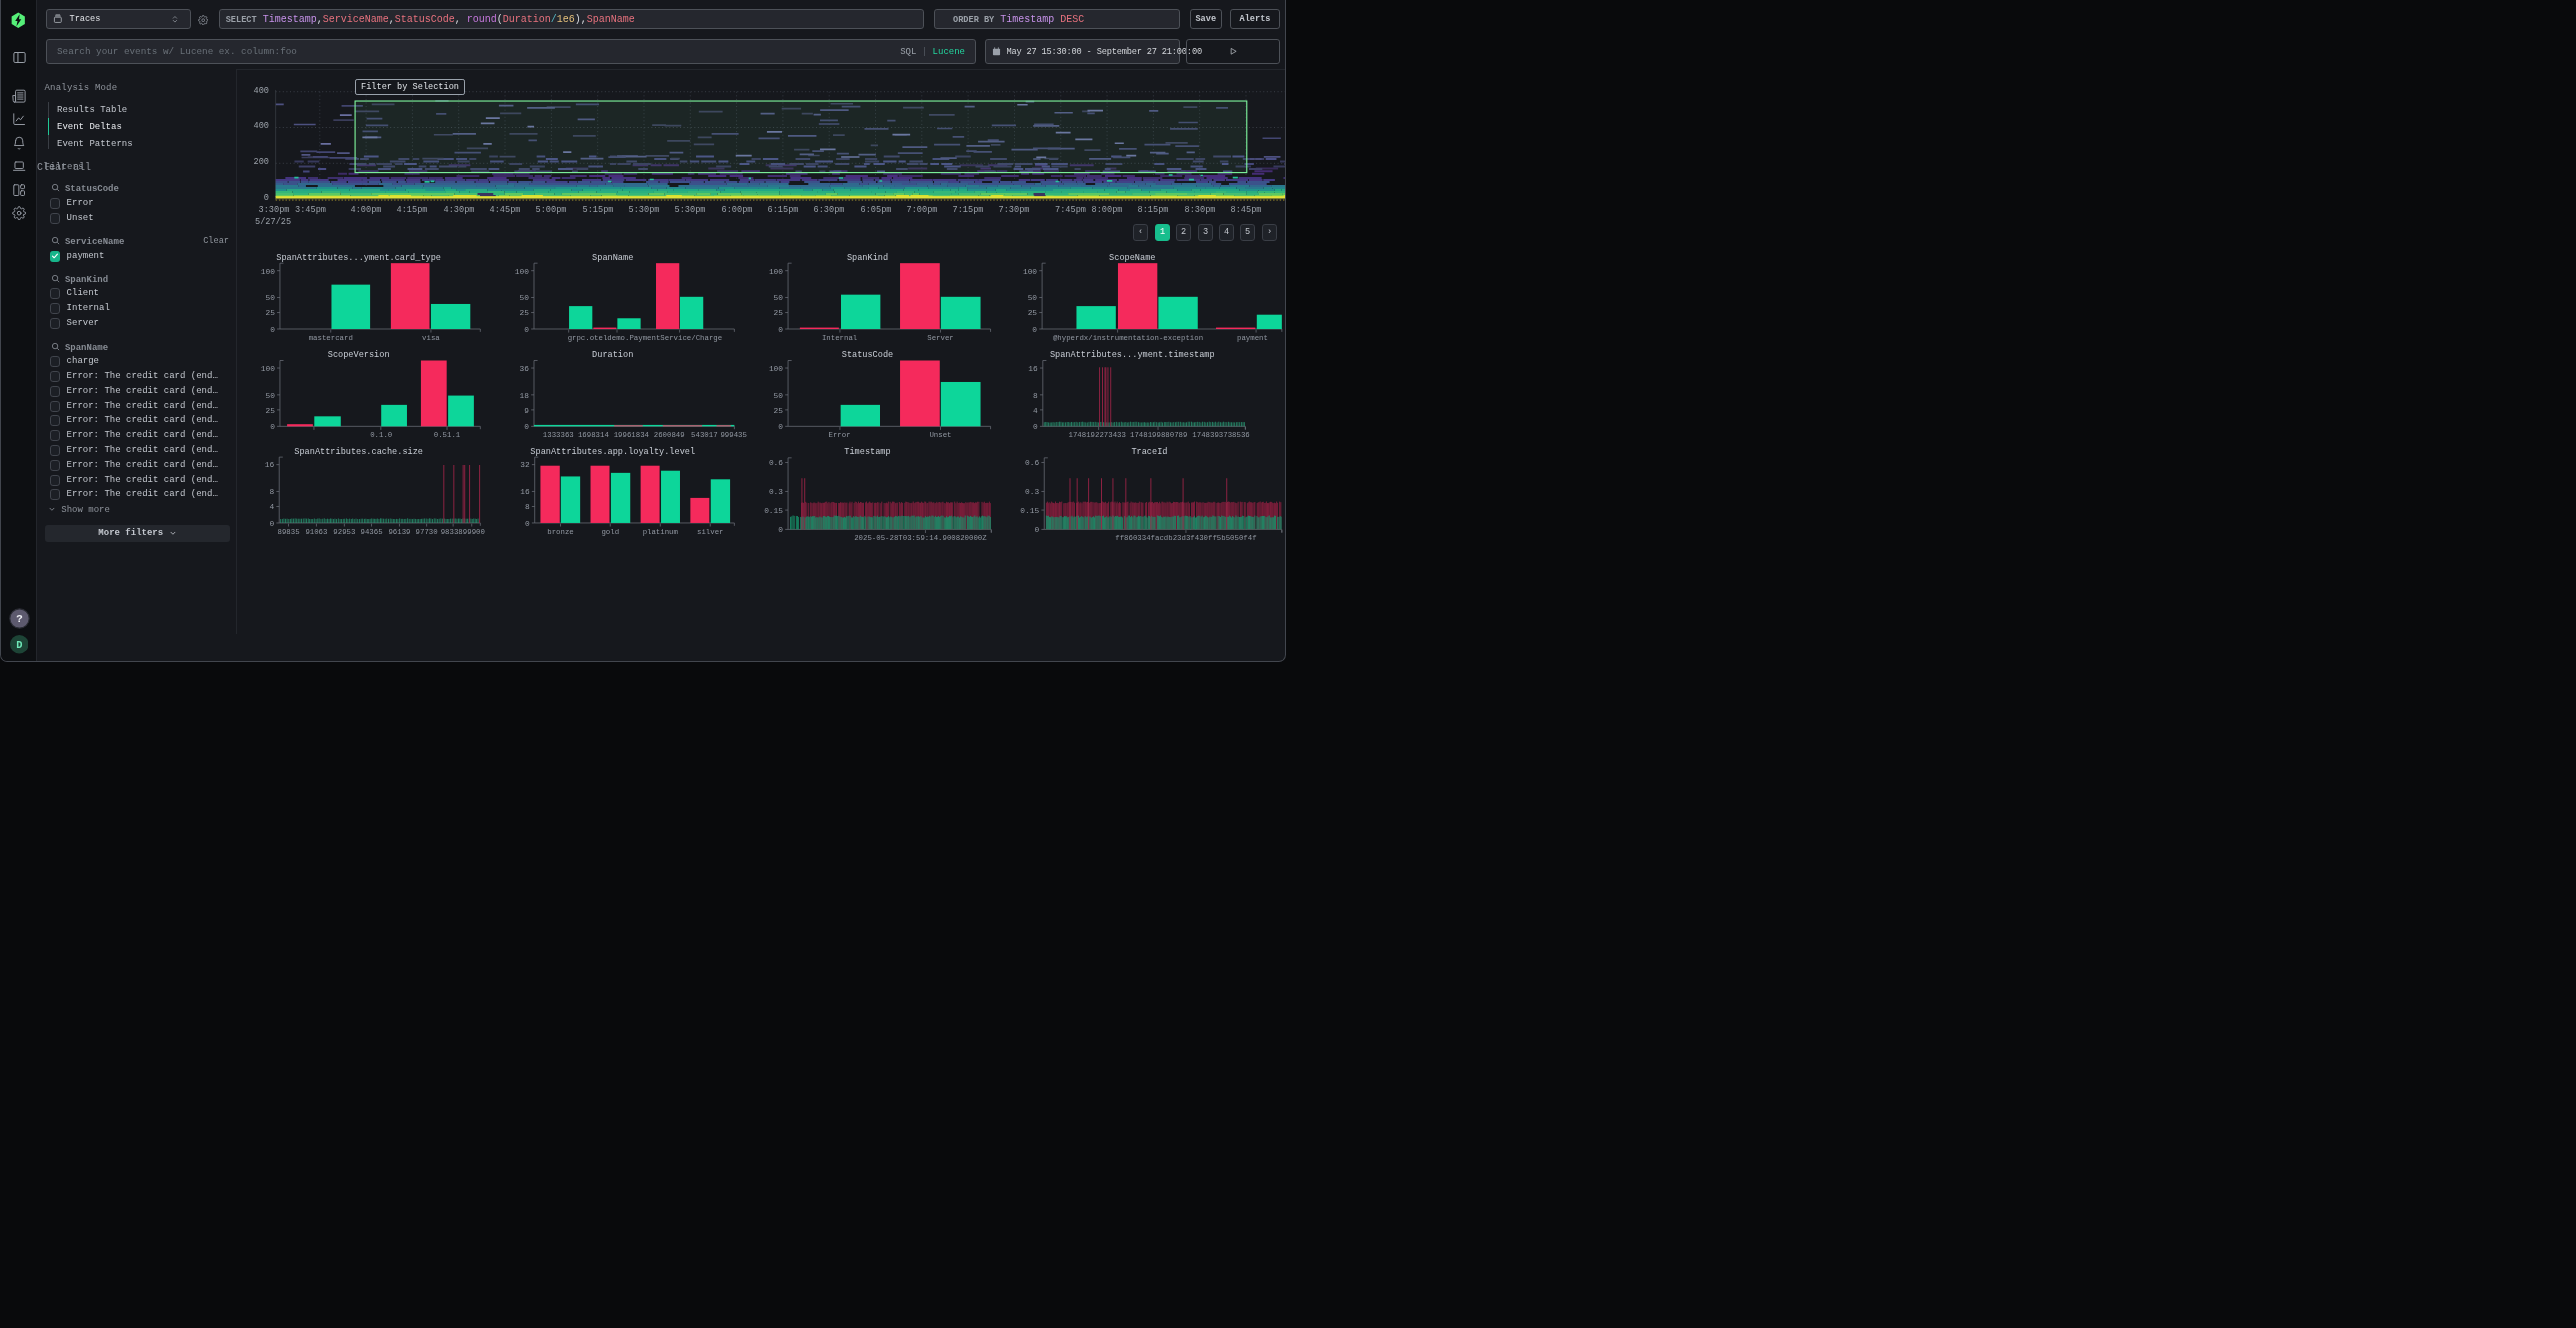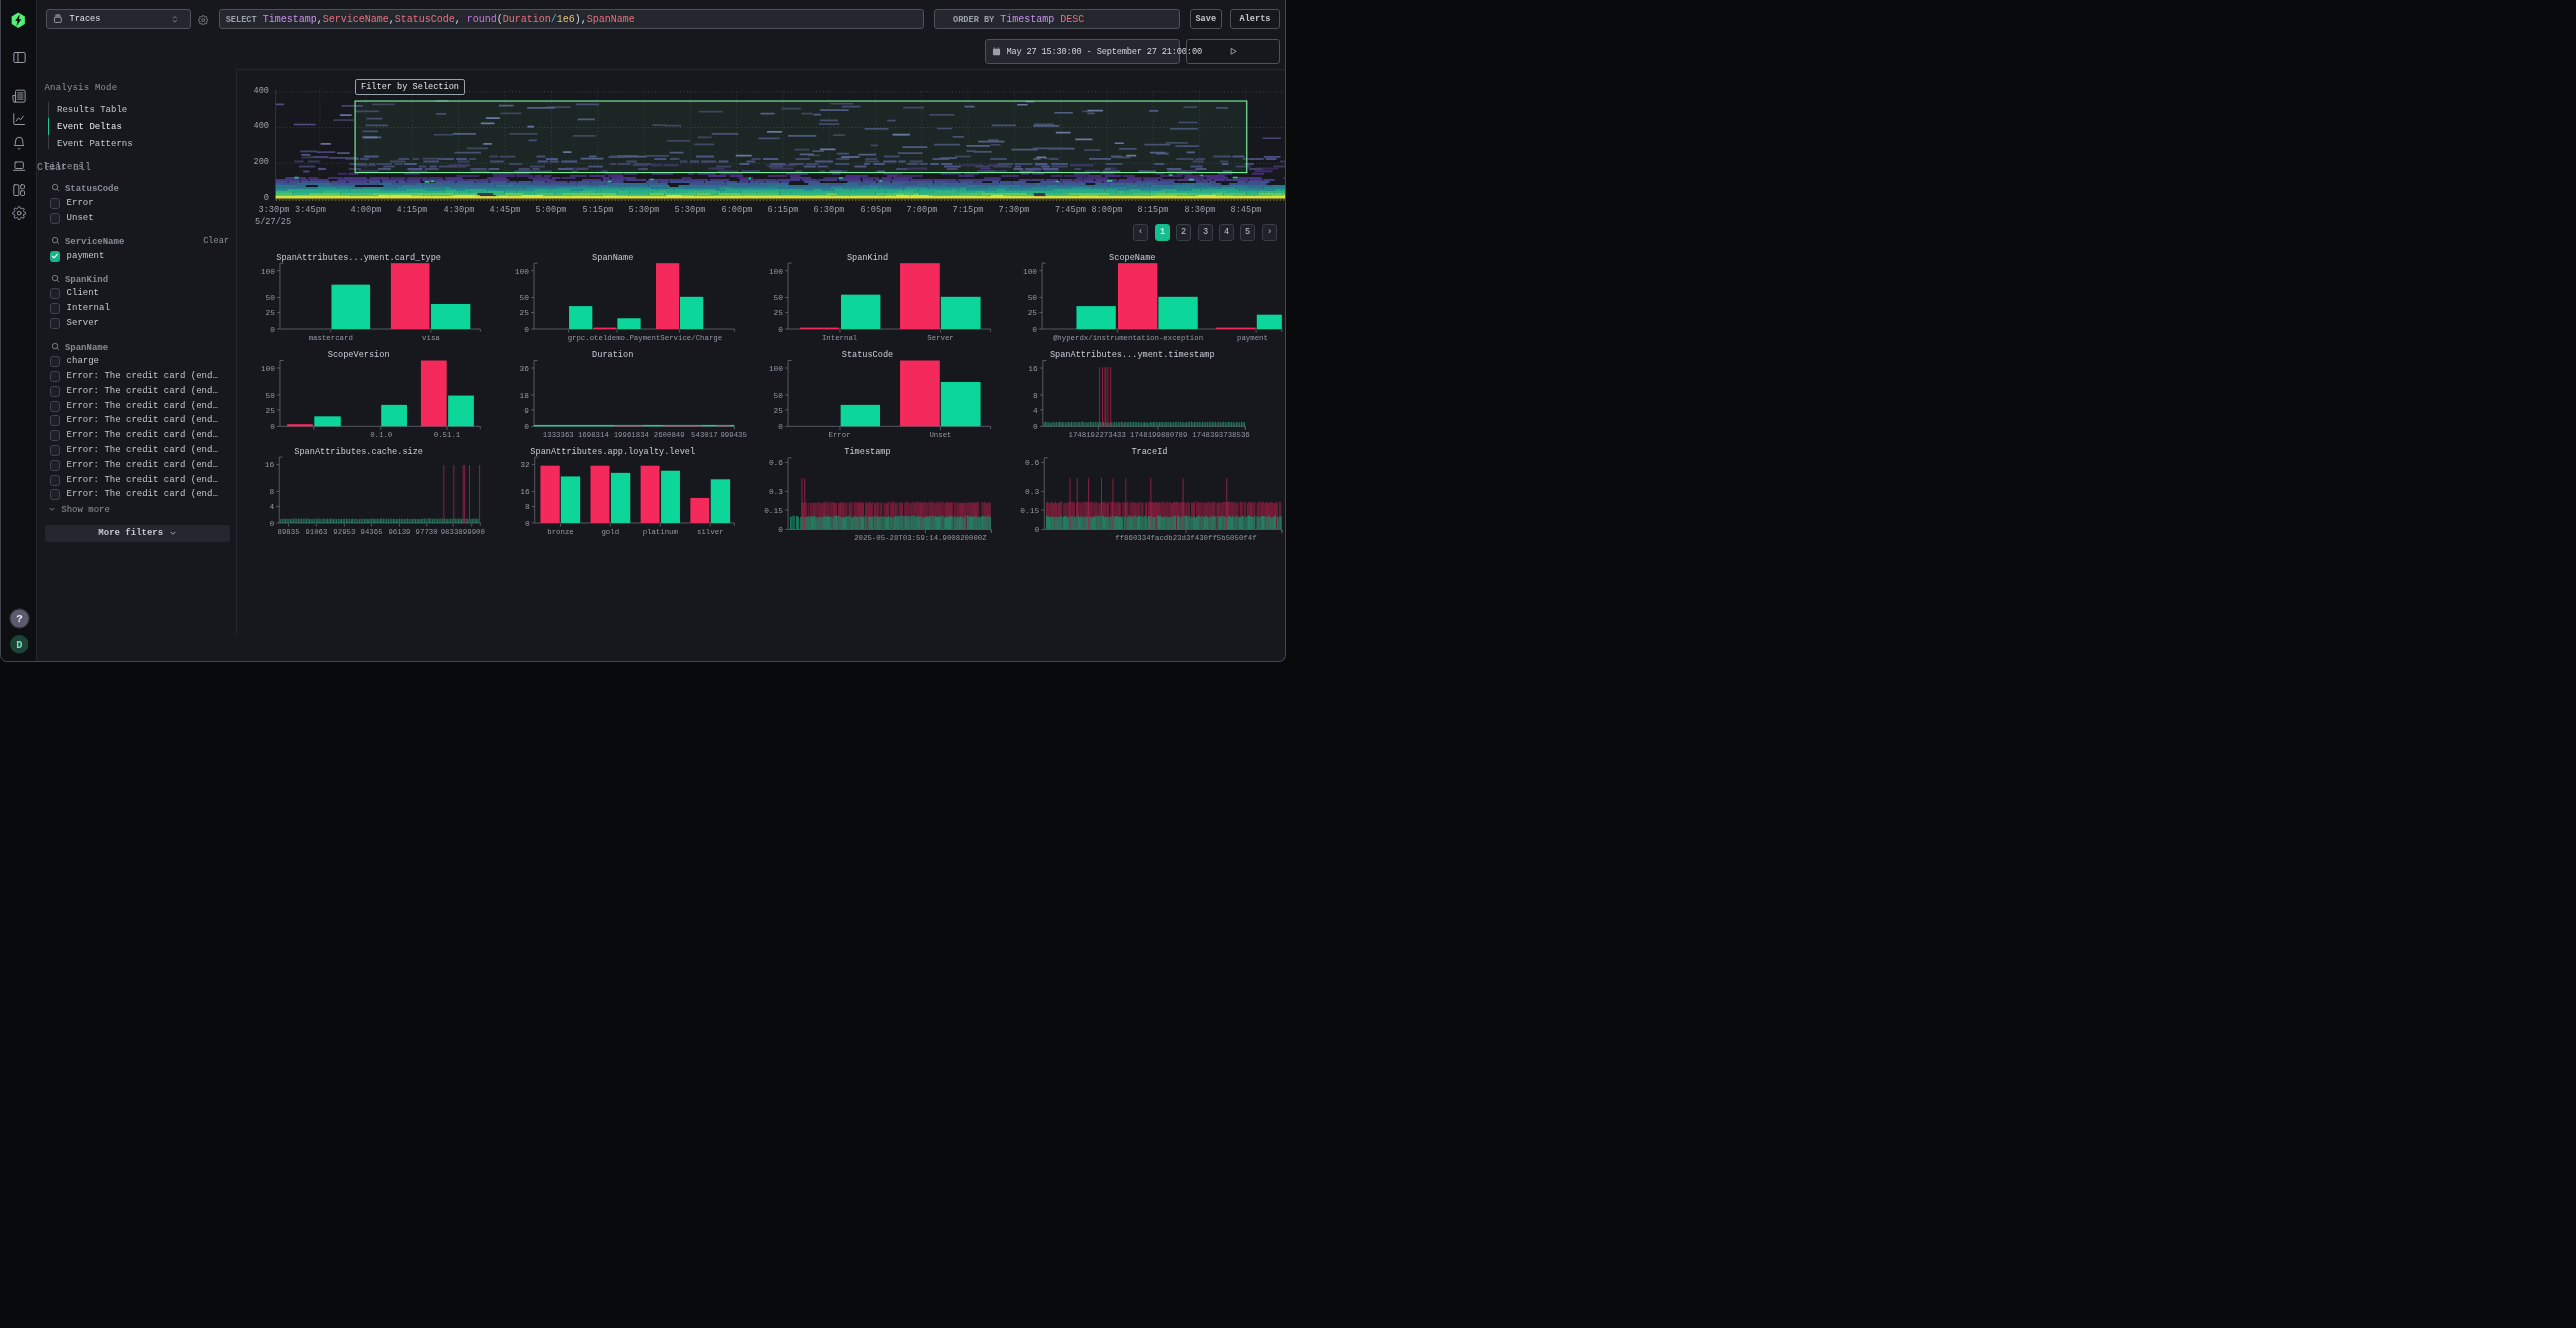--- a/index.html
+++ b/index.html
@@ -56,6 +56,10 @@
     </div>
 <div class="btn" style="left:1189px;top:9.4px;width:31.5px;height:20px;font-size:8.6px">Save</div>
 <div class="btn" style="left:1229px;top:9.4px;width:50px;height:20px;font-size:8.6px">Alerts</div>
+<div class="inp" style="left:45px;top:39px;width:930px;height:25px;padding:0 10px;font-size:9.3px">
+<span style="color:#697078">Search your events w/ Lucene ex. column:foo</span>
+<span style="margin-left:auto;font-size:9px;white-space:pre"><span style="color:#9aa0a8">SQL</span><span style="color:#565b63"> | </span><span style="color:#24d69f">Lucene</span></span>
+</div>
 <div class="inp" style="left:984px;top:39px;width:195px;height:25px;padding:0 6.4px;color:#d3d6db">
 <svg width="9" height="9.3" viewBox="0 0 24 24" fill="#9aa0a9" style="margin-right:5px">
         <path d="M7 1.5v3M17 1.5v3" stroke="#9aa0a9" stroke-width="2.2" stroke-linecap="round"></path>

